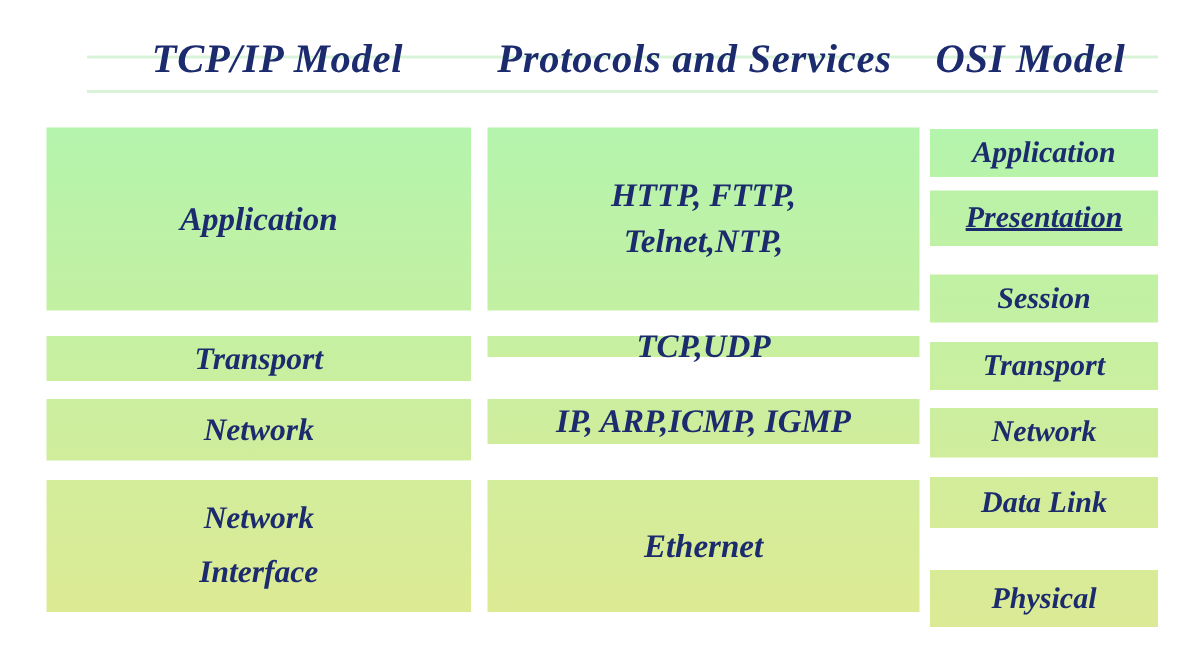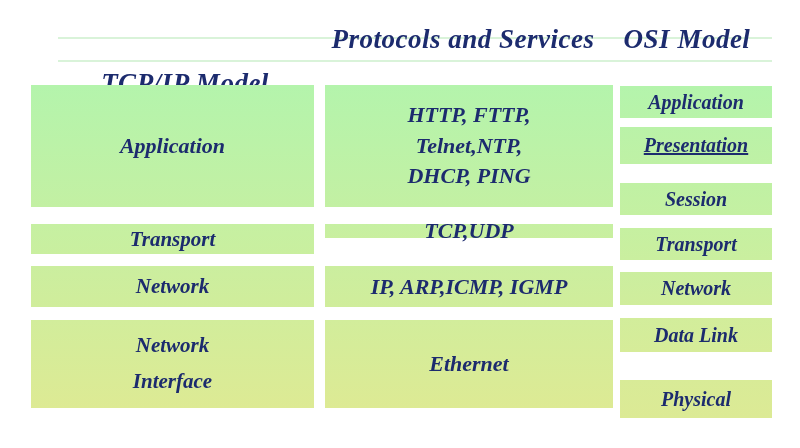--- a/index.html
+++ b/index.html
@@ -10,7 +10,7 @@
   }
   .hline{position:absolute;left:58px;width:714px;height:2px;background:rgba(186,234,186,.55);}
   .hdr{position:absolute;top:24px;font-size:27px;text-align:center;white-space:nowrap;letter-spacing:.5px;}
-  #hdr-tcpip{left:45px;width:280px;margin-top:44px;}
+  #hdr-tcpip{left:45px;width:280px;}
   #hdr-proto{left:323px;width:280px;}
   #hdr-osi{left:607px;width:160px;}
   .bx{

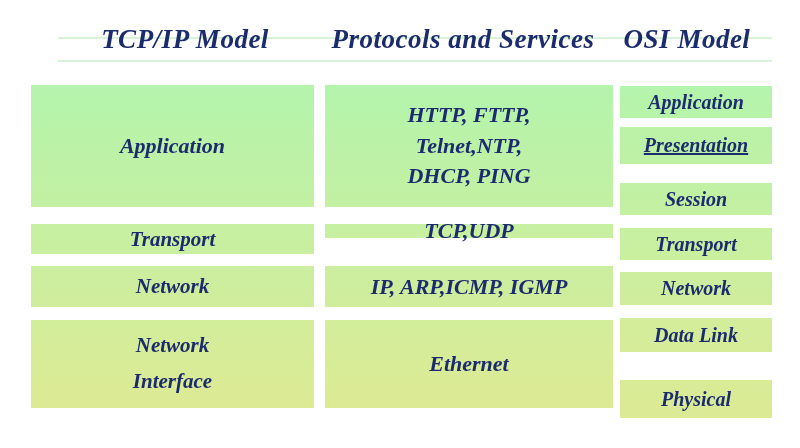--- a/index.html
+++ b/index.html
@@ -69,7 +69,6 @@
   <div class="bx col-m" id="b1">
     <span class="ln">HTTP, FTTP,</span>
     <span class="ln">Telnet,NTP,</span>
-    <span class="ln">DHCP, PING</span>
   </div>
   <div class="bx col-m" id="b2">
     <span class="ln">TCP,UDP</span>

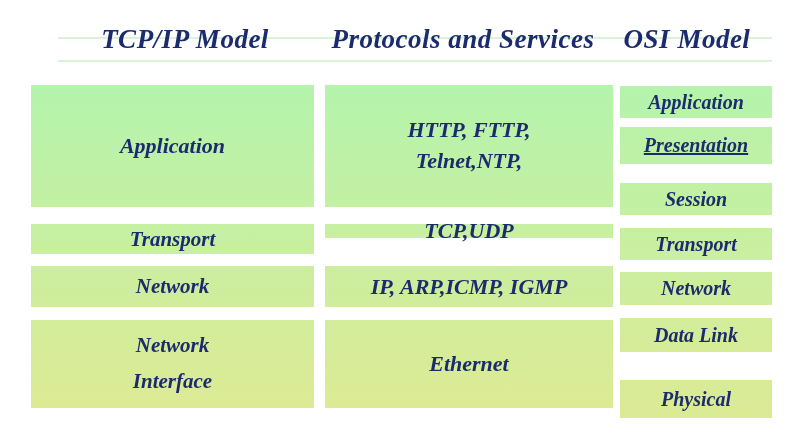--- a/index.html
+++ b/index.html
@@ -27,7 +27,7 @@
   .col-m{left:325px;width:288px;}
   #b1{top:85px;height:122px;background:linear-gradient(#b4f4ac,#c3f0a3);line-height:1.4;}
   #b2{top:224px;height:14px;background:linear-gradient(#c6f0a2,#c9ef9f);}
-  #b3{top:266px;height:41px;background:linear-gradient(#cbee9f,#d0ed9b);justify-content:center;}
+  #b3{top:266px;height:30px;background:linear-gradient(#cbee9f,#d0ed9b);justify-content:center;}
   #b4{top:320px;height:88px;background:linear-gradient(#d2ed9b,#ddea94);}
   
   .col-r{left:620px;width:152px;font-size:20px;}

